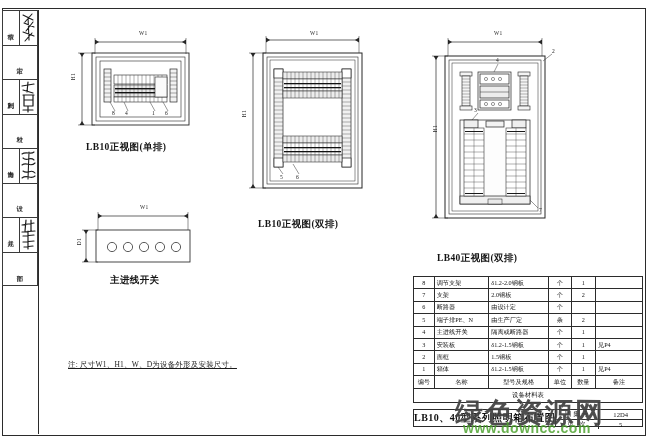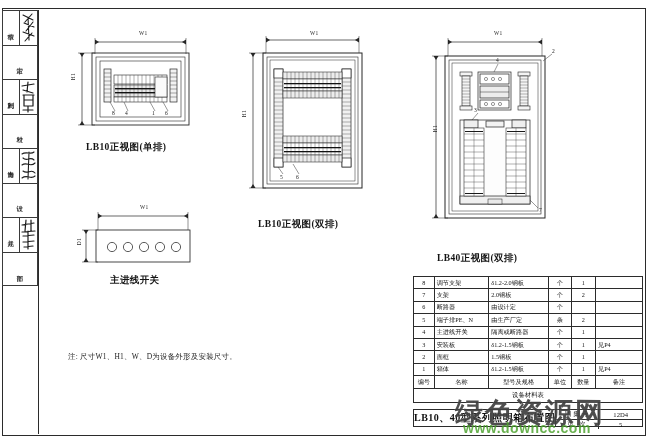--- a/index.html
+++ b/index.html
@@ -47,9 +47,10 @@
 
   
   .note{
-    position:absolute;left:68px;top:352px;font-size:7.5px;color:#1b1b1b;
+    position:absolute;left:68px;top:360px;font-size:7.5px;color:#1b1b1b;
     letter-spacing:.2px;white-space:nowrap;
     font-family:"Liberation Serif","DejaVu Serif",serif;
+    text-decoration:underline;
   }
 
   

